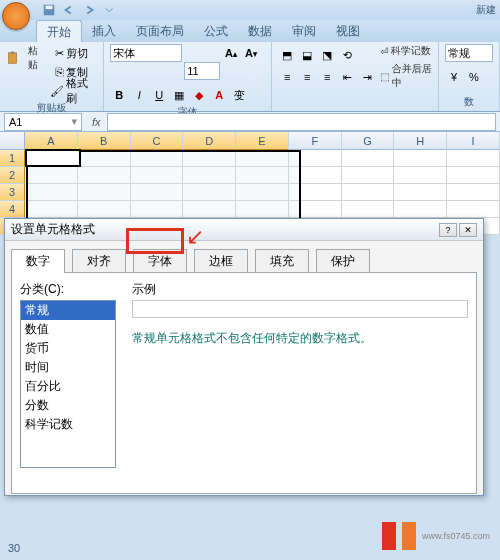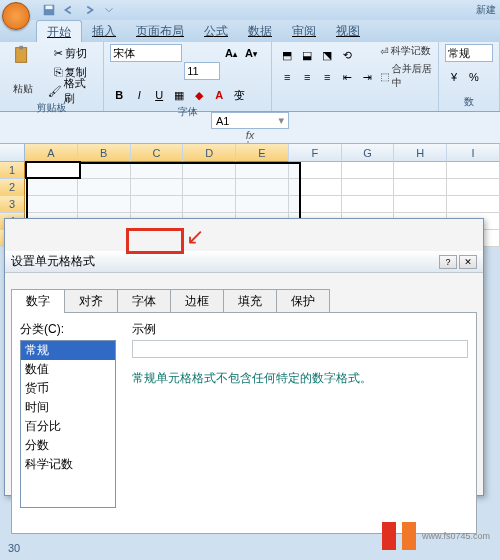--- a/index.html
+++ b/index.html
@@ -14,7 +14,7 @@
     .title-right { margin-left: auto; font-size: 10px; color: #3b5a7a; }
     
     
-    .ribbon-tabs { display: flex; height: 22px; background: linear-gradient(#cfe2f3,#bcd5ec); padding-left: 36px; text-decoration: underline; }
+    .ribbon-tabs { display: flex; height: 22px; background: linear-gradient(#cfe2f3,#bcd5ec); padding-left: 36px; }
     .ribbon-tab { padding: 3px 10px; font-size: 12px; color: #3b5a7a; cursor: pointer; }
     .ribbon-tab.active { background: #e8f1fa; border: 1px solid #9bb9d6; border-bottom: none; border-radius: 3px 3px 0 0; }
     

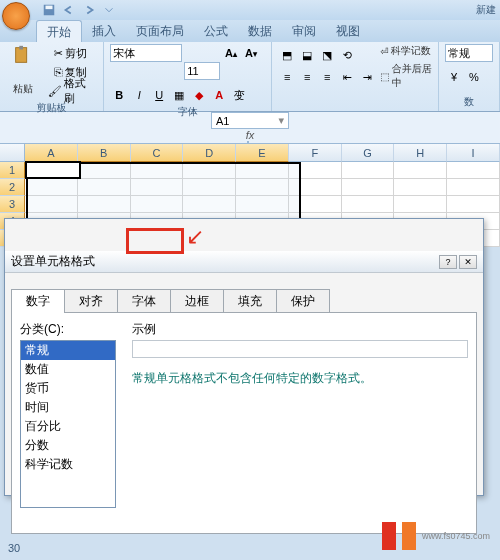--- a/index.html
+++ b/index.html
@@ -23,7 +23,7 @@
     .group { border-right: 1px solid #b4cde4; padding: 2px 6px; display: flex; flex-direction: column; }
     .group-content { flex: 1; display: flex; align-items: flex-start; gap: 4px; }
     .group-label { text-align: center; font-size: 10px; color: #3b5a7a; padding-top: 1px; }
-    .big-btn { width: 36px; display: flex; flex-direction: column; align-items: center; gap: 16px; }
+    .big-btn { width: 36px; display: flex; flex-direction: row; align-items: center; gap: 6px; }
     .big-icon { width: 22px; height: 22px; }
     .btn-label { font-size: 10px; color: #333; }
     .font-select { width: 72px; height: 18px; border: 1px solid #9bb9d6; background: #fff; font-size: 11px; padding: 0 2px; }

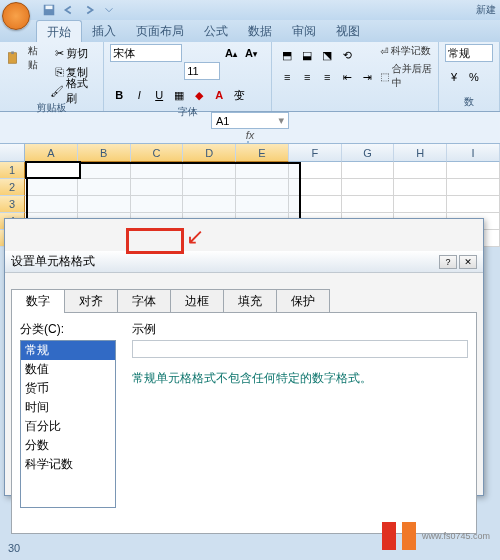--- a/index.html
+++ b/index.html
@@ -34,7 +34,7 @@
     .check { font-size: 10px; color: #333; display: flex; align-items: center; gap: 2px; }
     
     
-    .formula-bar { height: 32px; background: #e8f1fa; border-bottom: 1px solid #9bb9d6; display: flex; align-items: center; flex-direction: column; }
+    .formula-bar { height: 20px; background: #e8f1fa; border-bottom: 1px solid #9bb9d6; display: flex; align-items: center; }
     .name-box { width: 78px; height: 18px; border: 1px solid #9bb9d6; background: #fff; margin: 0 4px; padding: 0 4px; display: flex; align-items: center; }
     .fx { padding: 0 6px; color: #555; font-style: italic; }
     .formula-input { flex: 1; height: 18px; border: 1px solid #9bb9d6; background: #fff; margin-right: 4px; }

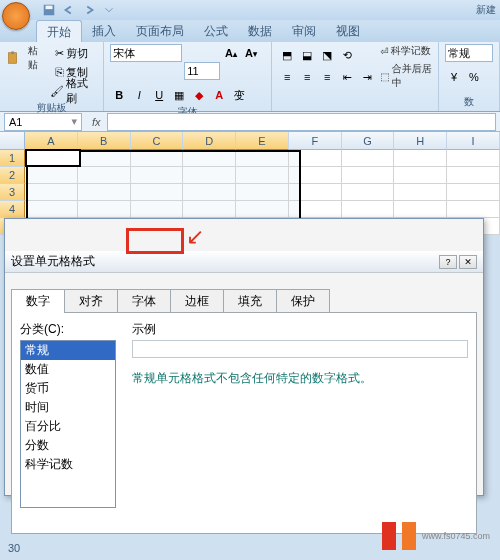--- a/index.html
+++ b/index.html
@@ -55,7 +55,7 @@
     
     
     .dialog { position: absolute; left: 4px; top: 218px; width: 480px; height: 278px; background: #f4f4f4; border: 1px solid #7a96b4; box-shadow: 2px 2px 6px rgba(0,0,0,0.3); }
-    .dlg-title { height: 22px; background: linear-gradient(#fff,#e0e8f0); border-bottom: 1px solid #c0c8d0; display: flex; align-items: center; padding: 0 6px; font-size: 12px; margin-top: 32px; }
+    .dlg-title { height: 22px; background: linear-gradient(#fff,#e0e8f0); border-bottom: 1px solid #c0c8d0; display: flex; align-items: center; padding: 0 6px; font-size: 12px; }
     .dlg-ctrls { margin-left: auto; display: flex; gap: 2px; }
     .dlg-x { width: 18px; height: 14px; border: 1px solid #a0a8b0; background: linear-gradient(#f8f8f8,#e0e0e0); text-align: center; font-size: 9px; line-height: 12px; }
     .dlg-tabs { display: flex; padding: 16px 6px 0; gap: 0; }

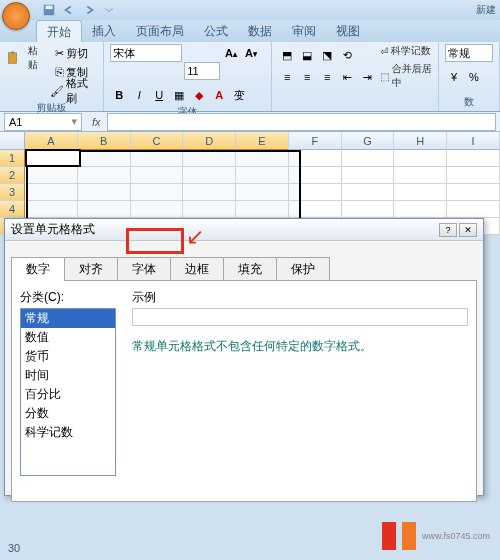--- a/index.html
+++ b/index.html
@@ -58,7 +58,7 @@
     .dlg-title { height: 22px; background: linear-gradient(#fff,#e0e8f0); border-bottom: 1px solid #c0c8d0; display: flex; align-items: center; padding: 0 6px; font-size: 12px; }
     .dlg-ctrls { margin-left: auto; display: flex; gap: 2px; }
     .dlg-x { width: 18px; height: 14px; border: 1px solid #a0a8b0; background: linear-gradient(#f8f8f8,#e0e0e0); text-align: center; font-size: 9px; line-height: 12px; }
-    .dlg-tabs { display: flex; padding: 16px 6px 0; gap: 0; }
+    .dlg-tabs { display: flex; padding: 8px 6px 0; gap: 8px; }
     .dlg-tab { padding: 3px 14px; border: 1px solid #a0a8b0; background: #f0f0f0; font-size: 12px; border-bottom: none; margin-right: -1px; }
     .dlg-tab.active { background: #fff; position: relative; z-index: 1; }
     .dlg-content { margin: 0 6px 6px; border: 1px solid #a0a8b0; background: #fff; height: 222px; padding: 8px; position: relative; top: -1px; }

